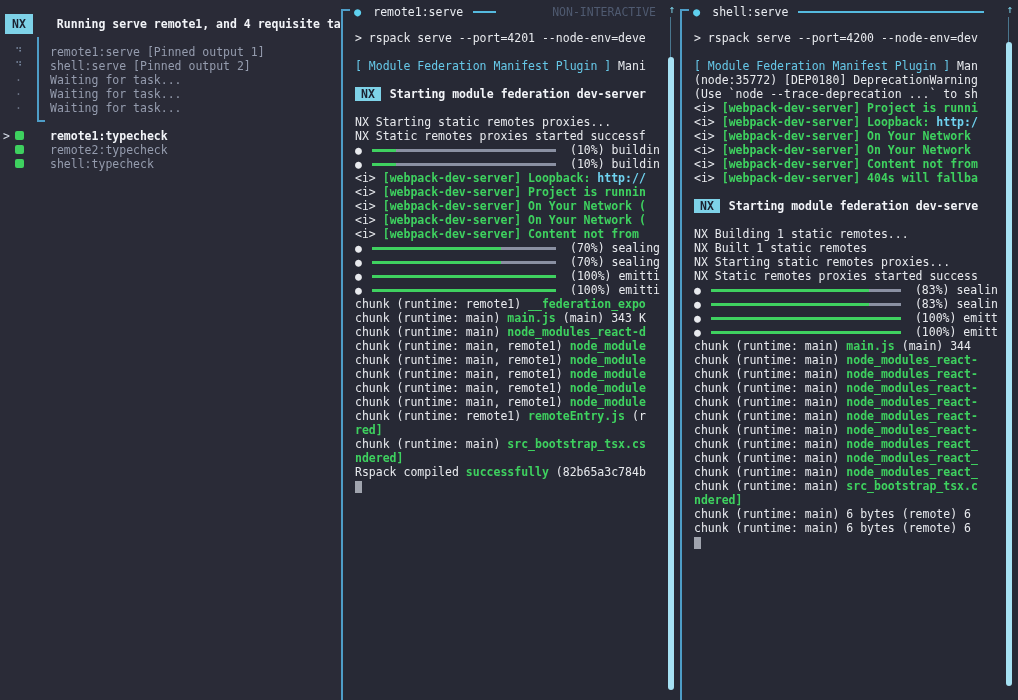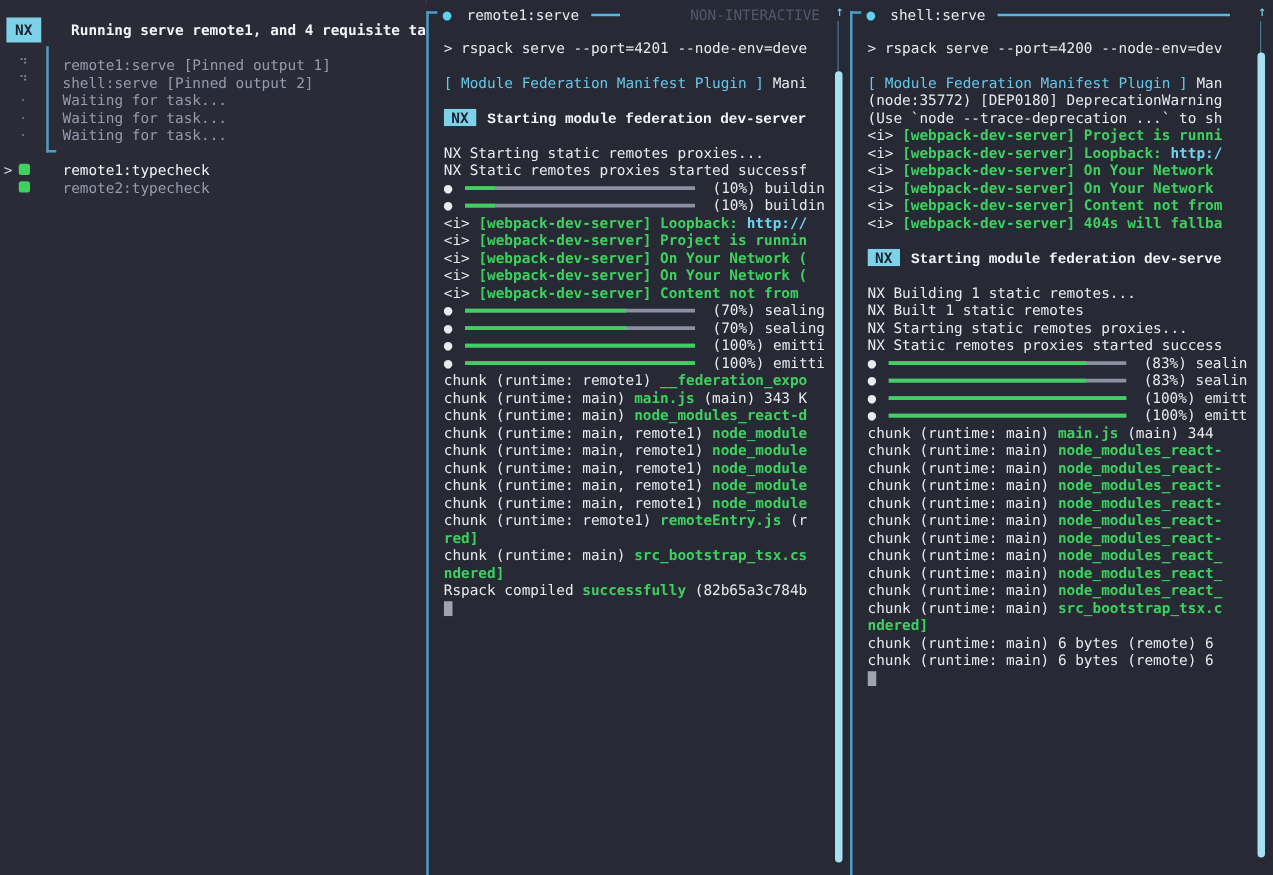--- a/index.html
+++ b/index.html
@@ -51,7 +51,7 @@
   .sg-g{color:#3ed15f;font-weight:bold;}
   .sg-c{color:#66c8e8;margin-top:24px;}
   .sg-cb{color:#6fd3f0;font-weight:bold;}
-  .sg-b{color:#f2f4f8;font-weight:bold;font-family:Liberation Mono, monospace;}
+  .sg-b{color:#f2f4f8;font-weight:bold;}
   .nx-badge-sm{display:inline-block;background:#7ed2e8;color:#1b2130;font-weight:bold;padding:0 6px;margin-right:9px;}
   .barline{display:flex;align-items:center;}
   .bullet{color:#e8eaee;flex:0 0 auto;}

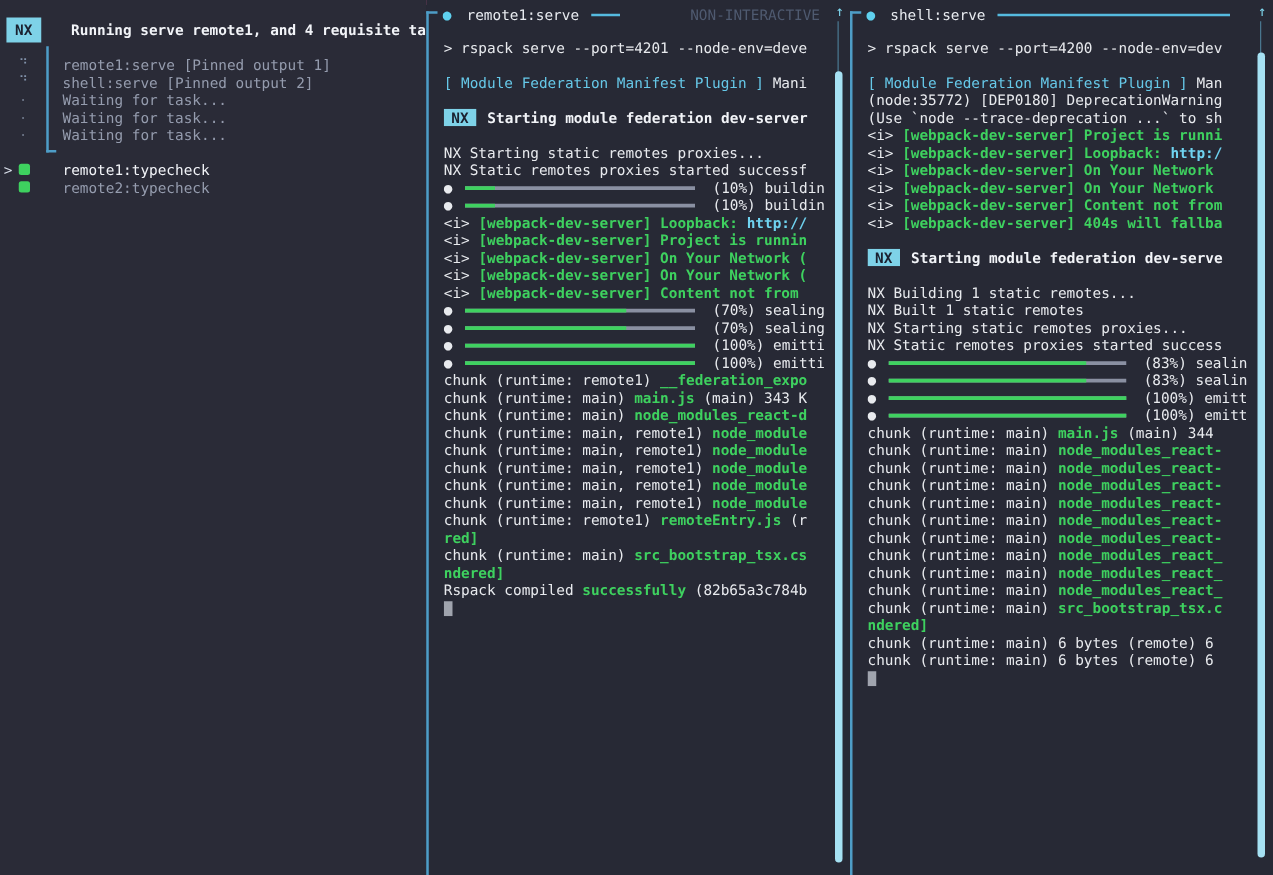--- a/index.html
+++ b/index.html
@@ -24,7 +24,7 @@
   .tdot{color:#6a7284;}
   .square{width:9px;height:9px;background:#3ed15f;border-radius:2px;top:2px;}
   .tlabel{color:#959cae;}
-  .tlabel.emph{color:#f2f4f8;font-weight:normal;text-align:right;}
+  .tlabel.emph{color:#f2f4f8;font-weight:bold;text-align:right;}
 
   
   .term-pane{position:absolute;top:0;height:700px;background:#272935;}

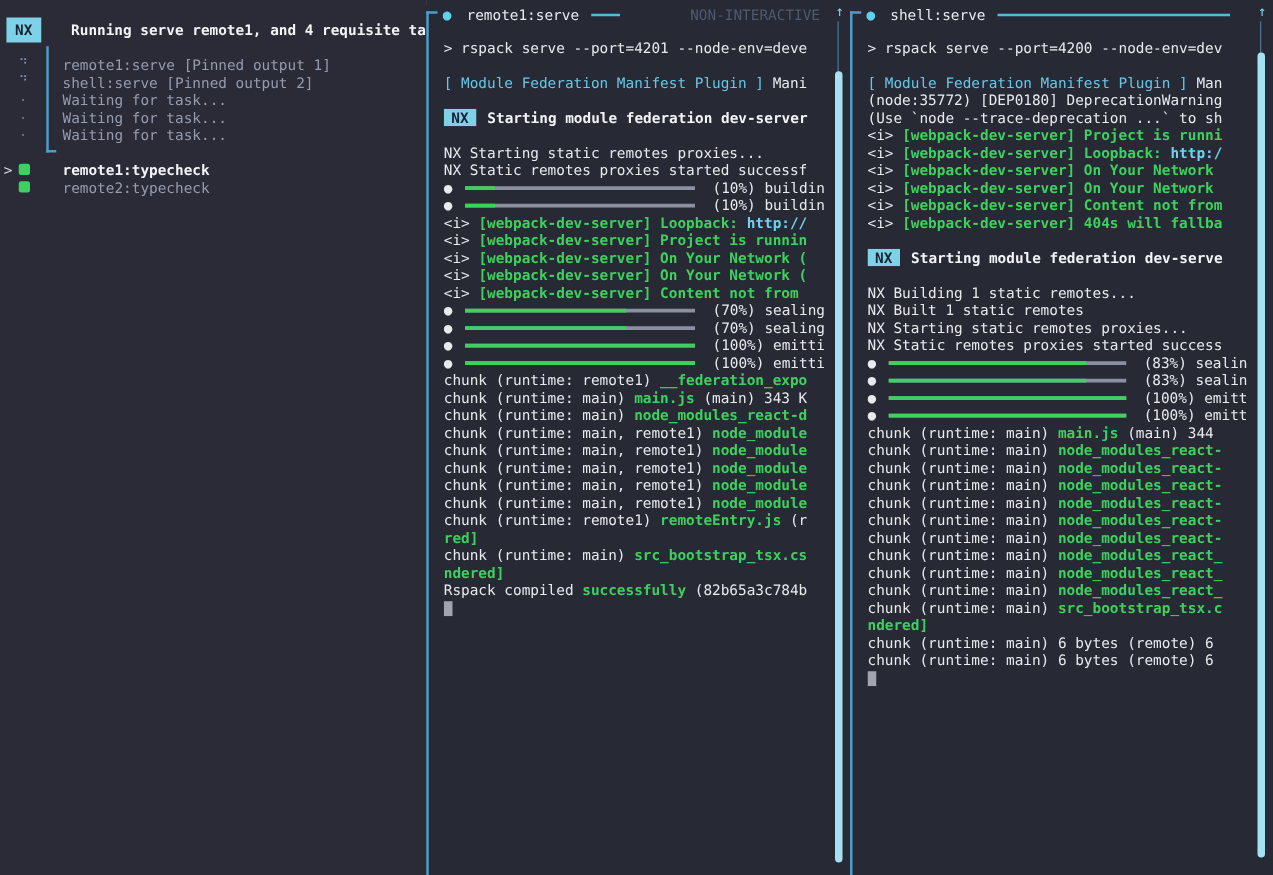--- a/index.html
+++ b/index.html
@@ -82,6 +82,7 @@
     <div class="task-group" id="tasks-done">
         <div class="task-row selected"><span class="caret">&gt;</span><span class="ticon square"></span><span class="tlabel emph">remote1:typecheck</span></div>
         <div class="task-row"><span class="ticon square"></span><span class="tlabel">remote2:typecheck</span></div>
+        <div class="task-row"><span class="ticon square"></span><span class="tlabel">shell:typecheck</span></div>
       </div>
   </section>
 

